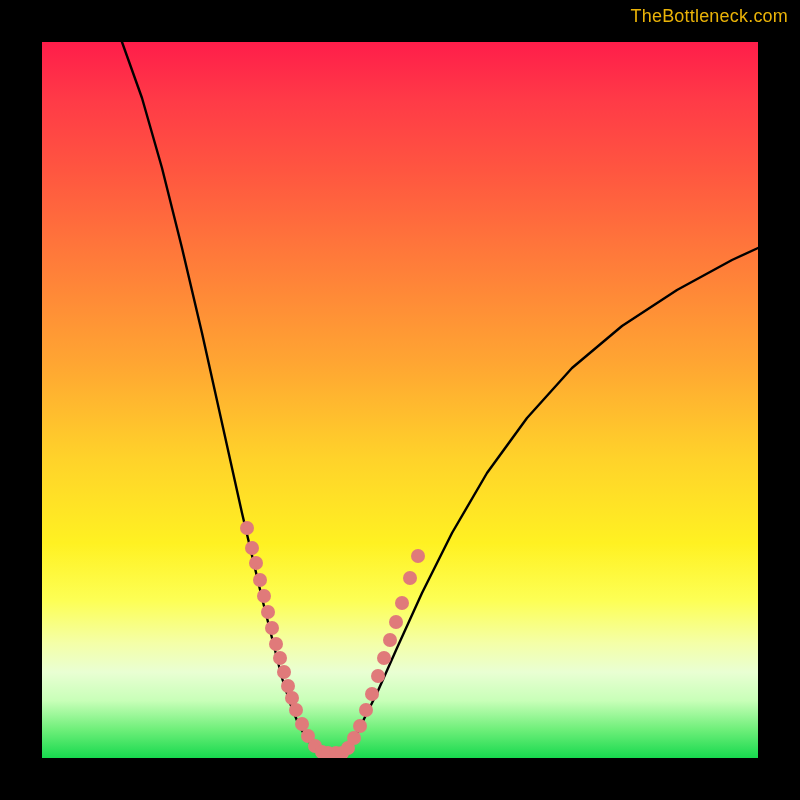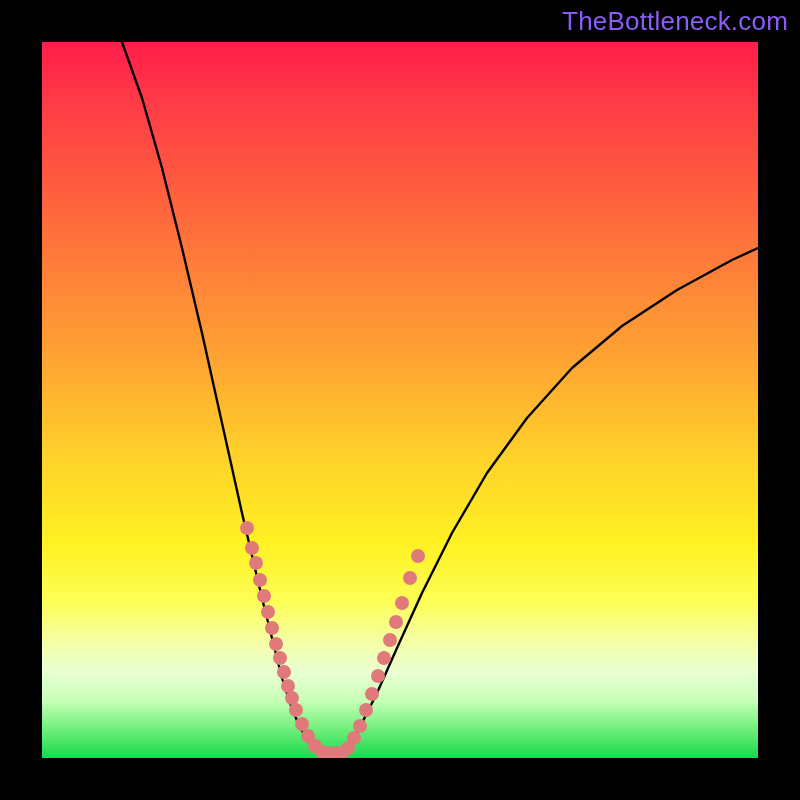--- a/index.html
+++ b/index.html
@@ -44,8 +44,8 @@
     position: absolute;
     top: 6px;
     right: 12px;
-    color: #8b5cf6;
-    font-size: 26px;
+    color: #eab308;
+    font-size: 18px;
     font-weight: 400;
     letter-spacing: 0.2px;
     font-family: Arial, Helvetica, sans-serif;

